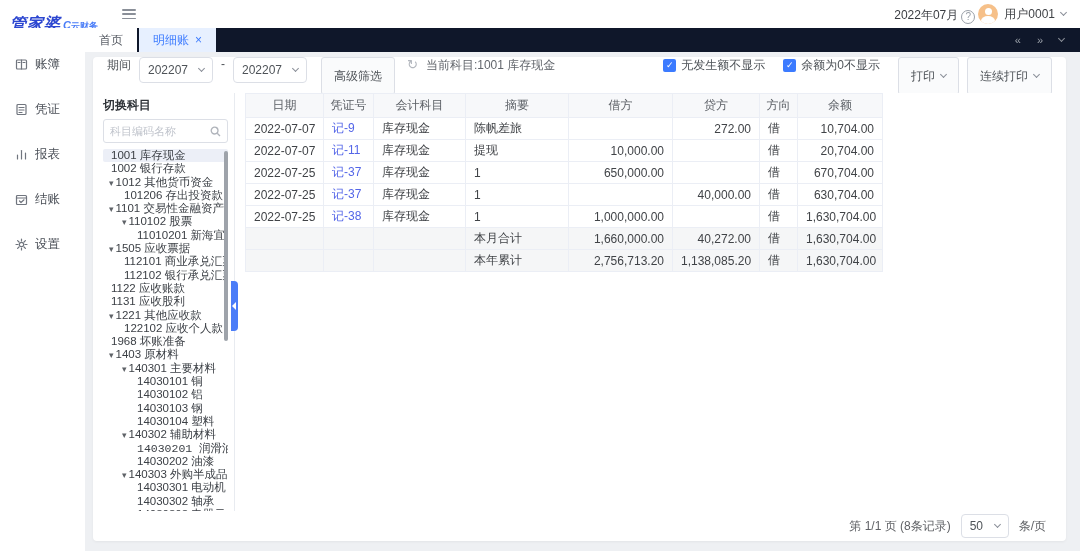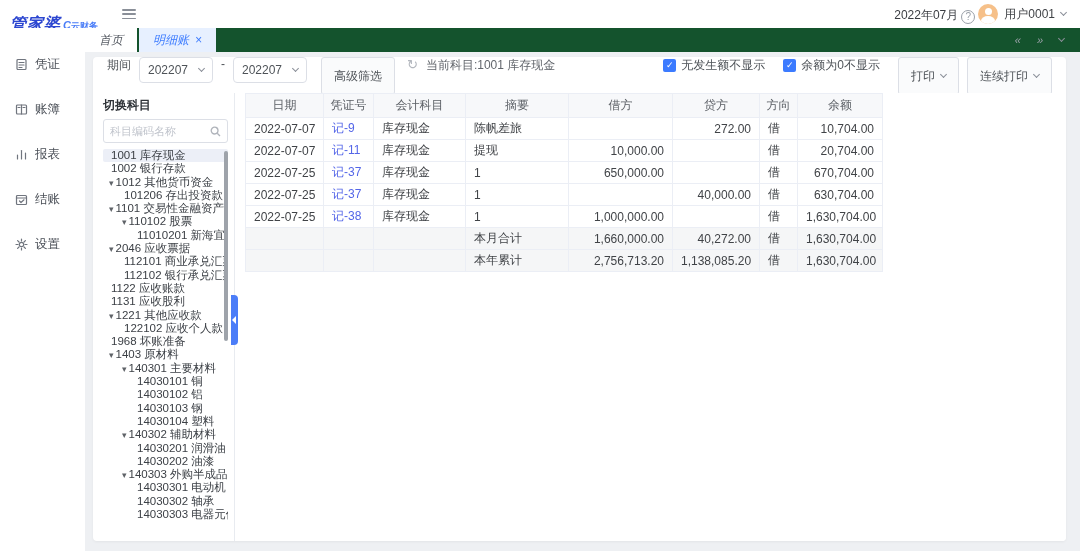--- a/index.html
+++ b/index.html
@@ -36,7 +36,7 @@
 
   .content { flex:1; display:flex; flex-direction:column; min-width:0; background:#eef0f3; }
   
-  .tabbar { height:24px; background:#14532d; display:flex; padding-left:0; flex:0 0 auto;font-style:italic; }
+  .tabbar { height:24px; background:#0f172a; display:flex; padding-left:0; flex:0 0 auto; }
   .tab { height:24px; padding:0 14px; display:flex; align-items:center; gap:6px; font-size:12px; color:#565b63; background:#fff; margin-right:2px; cursor:pointer; }
   .tab.active { background:#e7f0ff; color:#3c7bff; }
   .tab .close { font-size:12px; color:#3c7bff; cursor:pointer; }

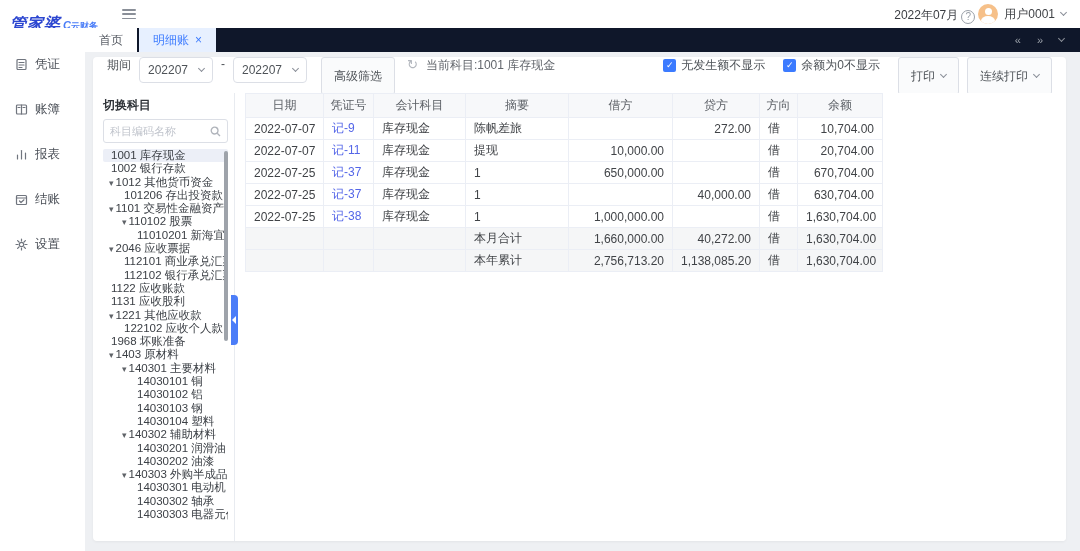--- a/index.html
+++ b/index.html
@@ -127,21 +127,21 @@
     <nav class="sidenav">
       <div class="nav-item">
         <svg class="icon" width="13" height="13" viewBox="0 0 13 13">
+            <rect x="1.5" y="2" width="10" height="9" rx="1"></rect>
+            <line x1="6.5" y1="2" x2="6.5" y2="11"></line>
+            <line x1="3" y1="4.5" x2="5" y2="4.5"></line>
+            <line x1="8" y1="4.5" x2="10" y2="4.5"></line>
+          </svg>
+        <span>账簿</span>
+      </div>
+      <div class="nav-item">
+        <svg class="icon" width="13" height="13" viewBox="0 0 13 13">
             <rect x="2" y="1.5" width="9" height="10" rx="1"></rect>
             <line x1="4" y1="4.5" x2="9" y2="4.5"></line>
             <line x1="4" y1="7" x2="9" y2="7"></line>
             <line x1="4" y1="9.5" x2="7" y2="9.5"></line>
           </svg>
         <span>凭证</span>
-      </div>
-      <div class="nav-item">
-        <svg class="icon" width="13" height="13" viewBox="0 0 13 13">
-            <rect x="1.5" y="2" width="10" height="9" rx="1"></rect>
-            <line x1="6.5" y1="2" x2="6.5" y2="11"></line>
-            <line x1="3" y1="4.5" x2="5" y2="4.5"></line>
-            <line x1="8" y1="4.5" x2="10" y2="4.5"></line>
-          </svg>
-        <span>账簿</span>
       </div>
       <div class="nav-item">
         <svg class="icon" width="13" height="13" viewBox="0 0 13 13">

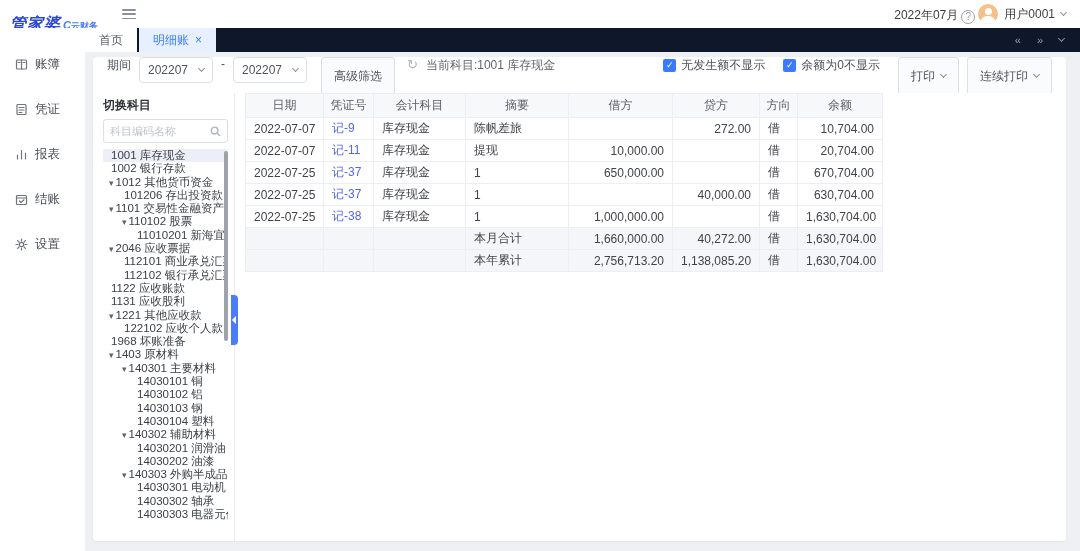--- a/index.html
+++ b/index.html
@@ -269,7 +269,7 @@
                   </div>
 
                   <div class="tree-item" style="padding-left: 6px;">
-                    <span class="tree-arrow">▾</span><span>2046 应收票据</span>
+                    <span class="tree-arrow">▾</span><span>1505 应收票据</span>
                   </div>
 
                   <div class="tree-item" style="padding-left: 19px;">

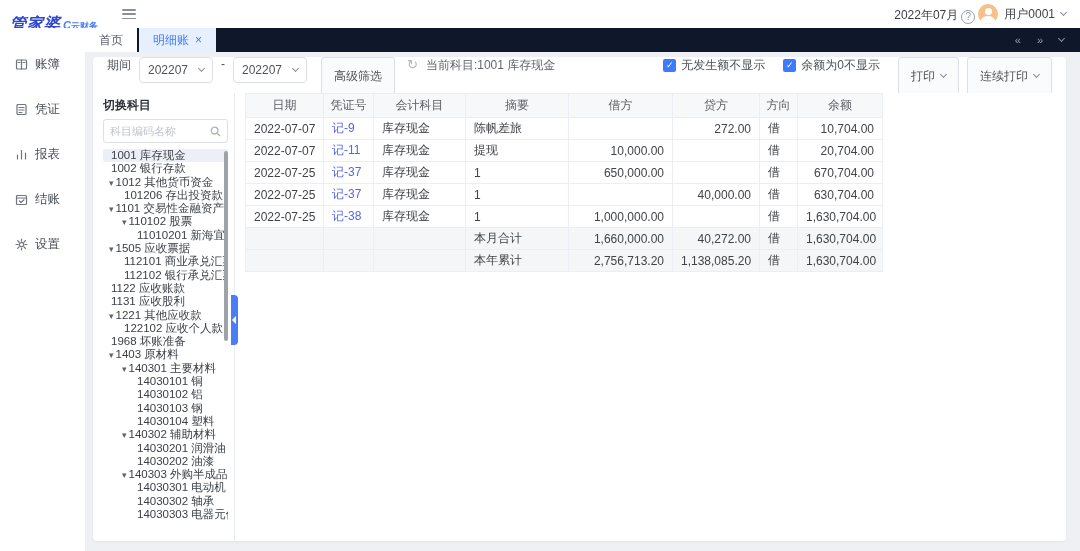--- a/index.html
+++ b/index.html
@@ -328,7 +328,7 @@
                     <span class="tree-arrow">▾</span><span>140302 辅助材料</span>
                   </div>
 
-                  <div class="tree-item" style="padding-left: 32px;">
+                  <div class="tree-item" style="padding-left: 32px; font-family: Liberation Mono, monospace;">
                     <span class="tree-arrow"></span><span>14030201 润滑油</span>
                   </div>
 

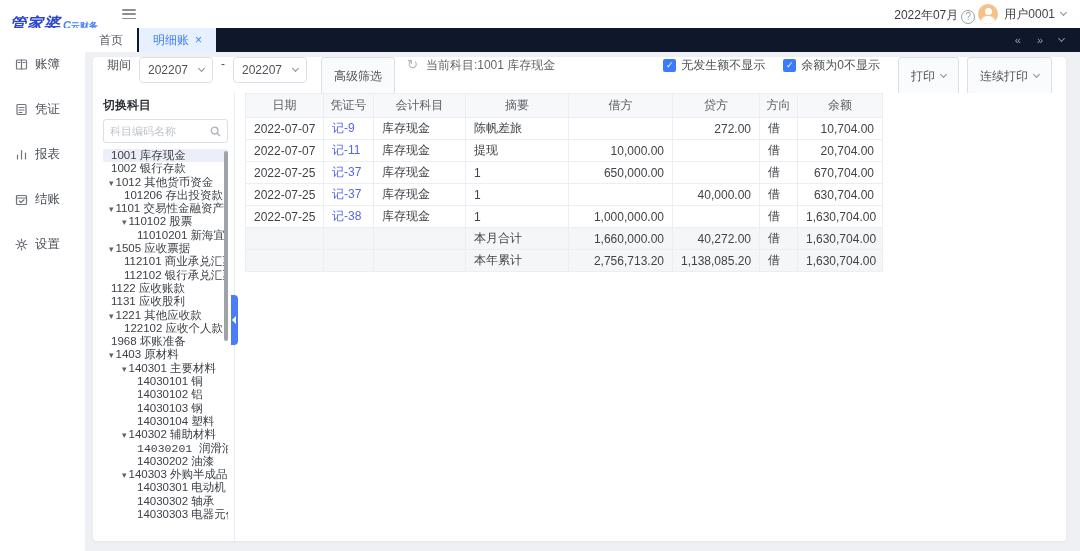--- a/index.html
+++ b/index.html
@@ -466,6 +466,14 @@
             </div>
           </div>
 
+          <div class="pager">
+            <span>第 1/1 页 (8条记录)</span>
+            <div class="select small">
+              <span>50</span>
+                <span class="chev"></span>
+            </div>
+            <span>条/页</span>
+          </div>
 
         </div>
       </div>

